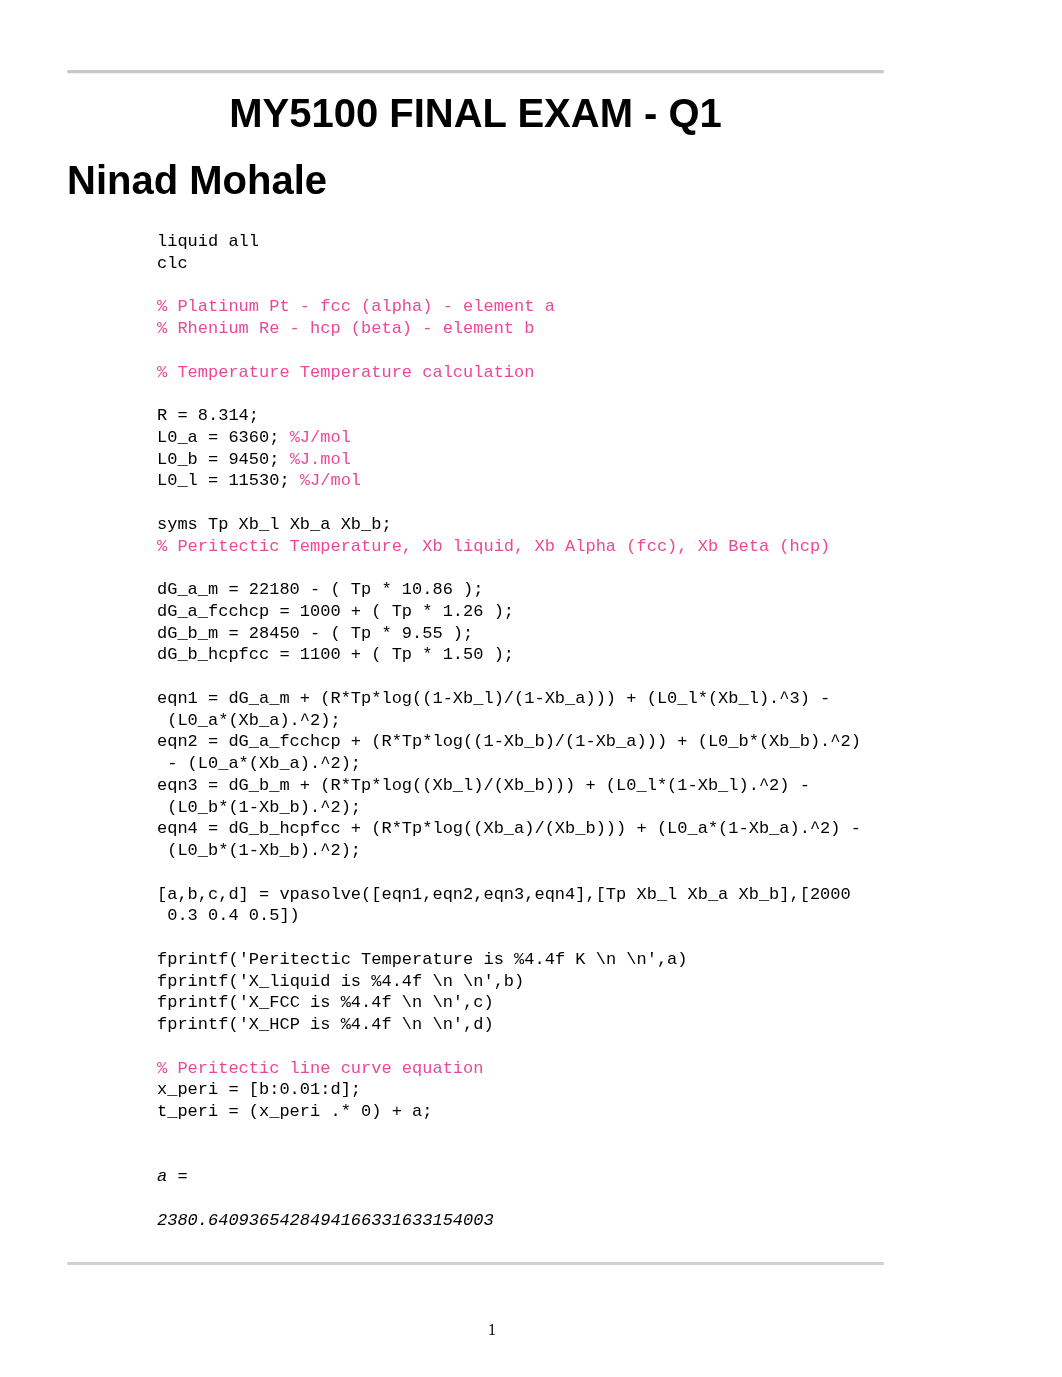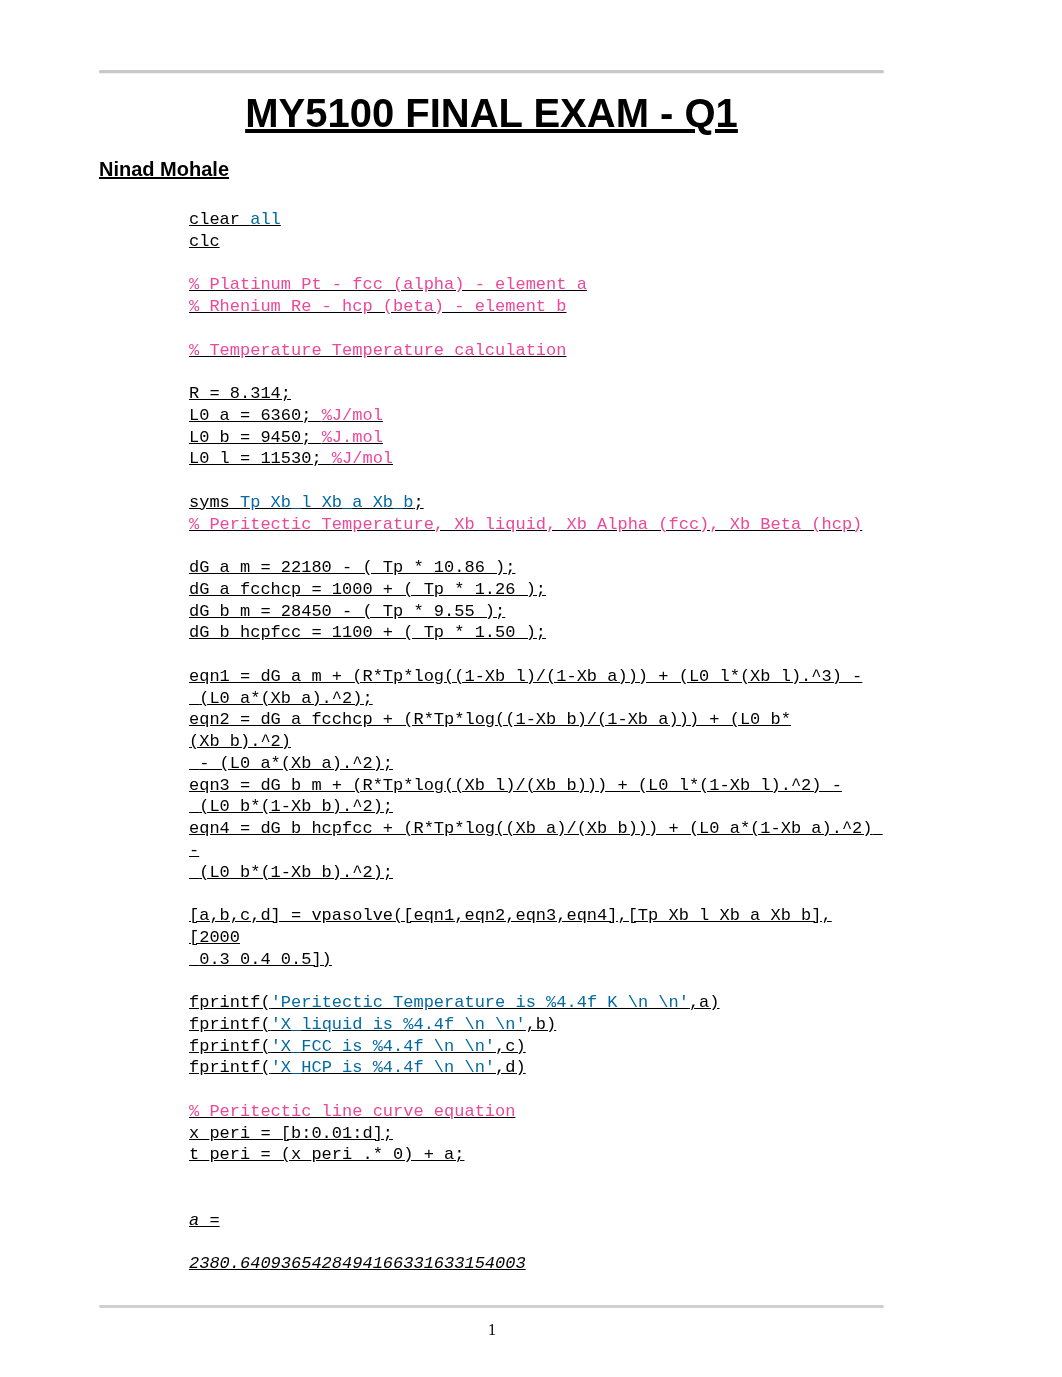--- a/index.html
+++ b/index.html
@@ -12,9 +12,8 @@
   .page {
     width: 984px;
     height: 1377px;
-    padding: 70px 100px 60px 99px;
+    padding: 70px 100px 60px 67px;
     position: relative;
-    text-decoration: underline;
   }
   .rule-top {
     height: 3px;

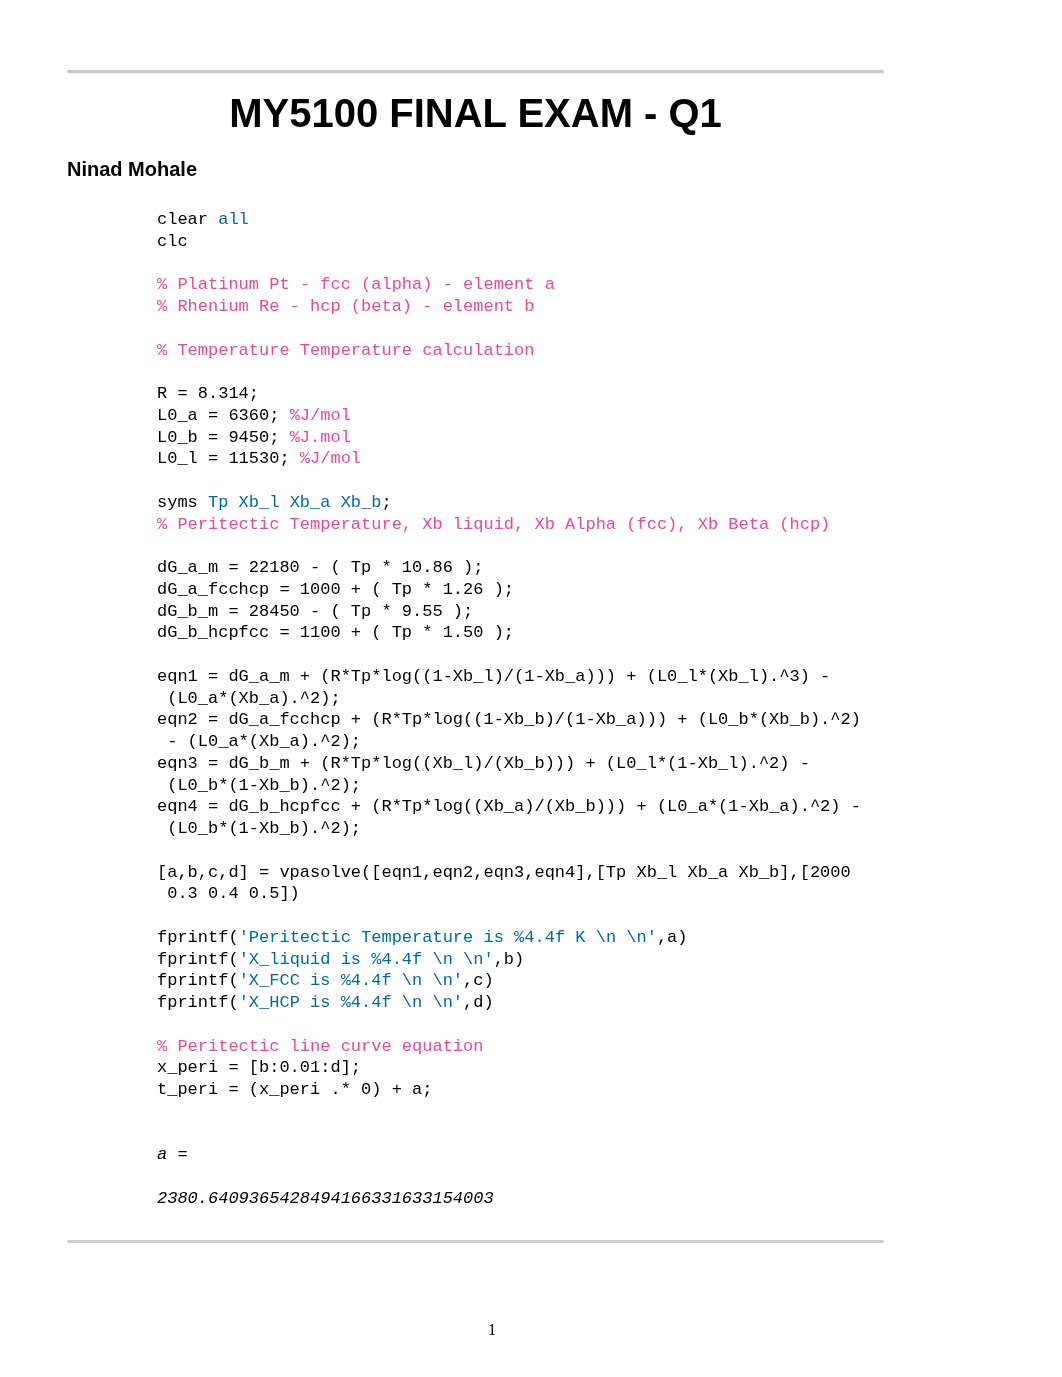--- a/index.html
+++ b/index.html
@@ -39,7 +39,7 @@
   .author {
     font-family: Arial, Helvetica, sans-serif;
     font-weight: 700;
-    font-size: 20px;
+    font-size: 40px;
     color: #000;
     margin-bottom: 28px;
   }

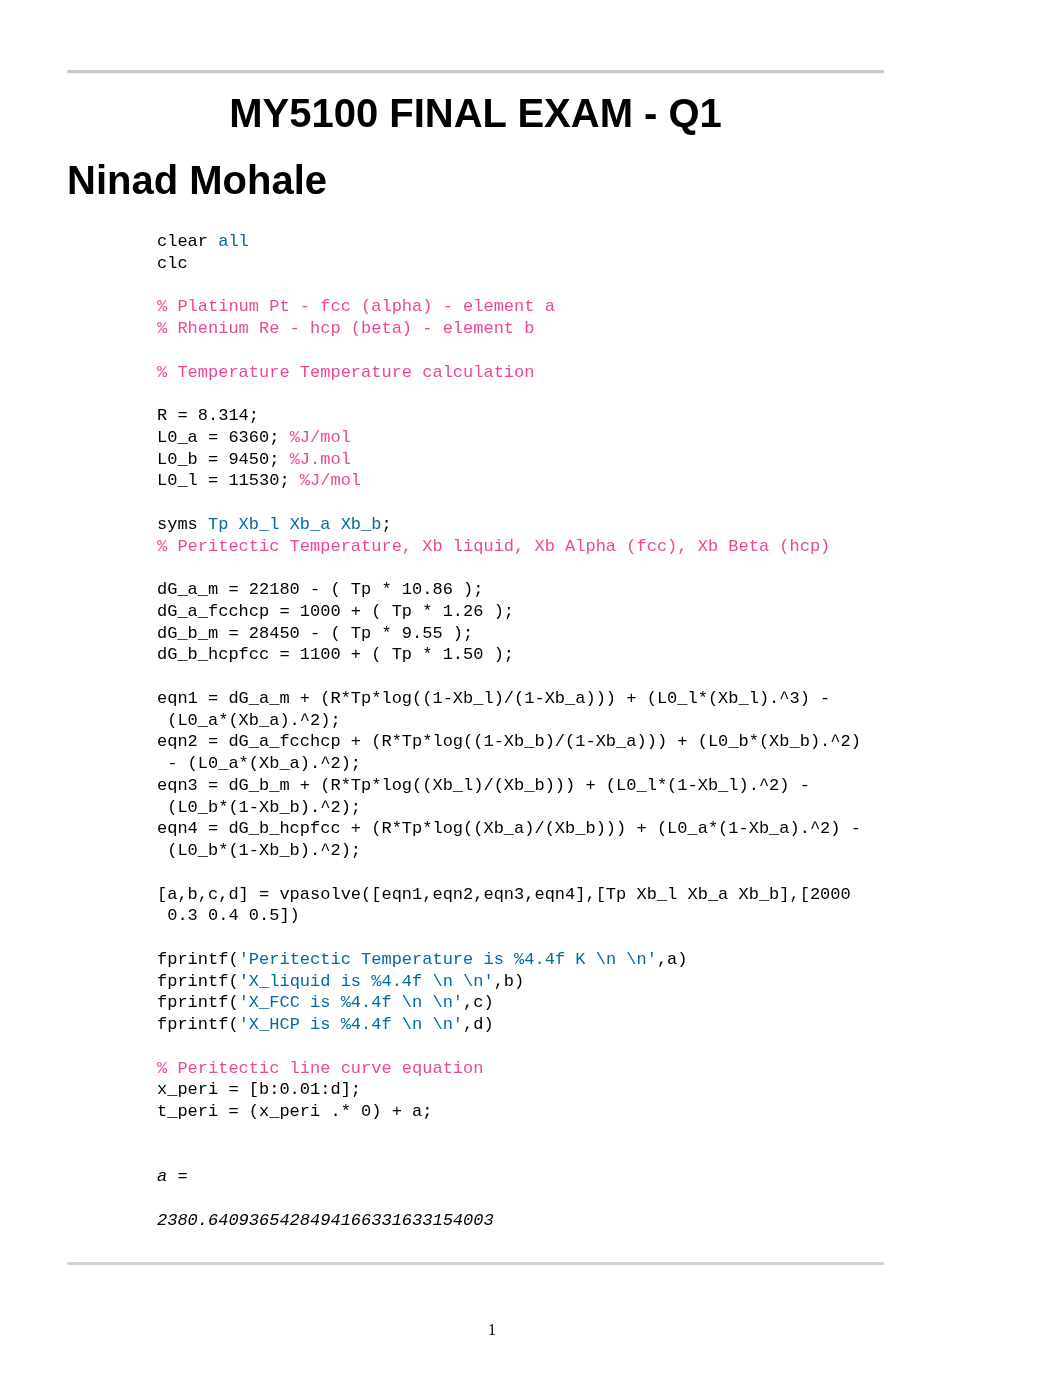--- a/index.html
+++ b/index.html
@@ -78,7 +78,7 @@
 
   <h2 class="author">Ninad Mohale</h2>
 
-  <div class="code"><span>clear </span><span class="str">all</span>
+  <div class="code"><span>liquid </span><span class="str">all</span>
 <span>clc</span>
 <span></span>
 <span class="cmt">% Platinum Pt - fcc (alpha) - element a</span>

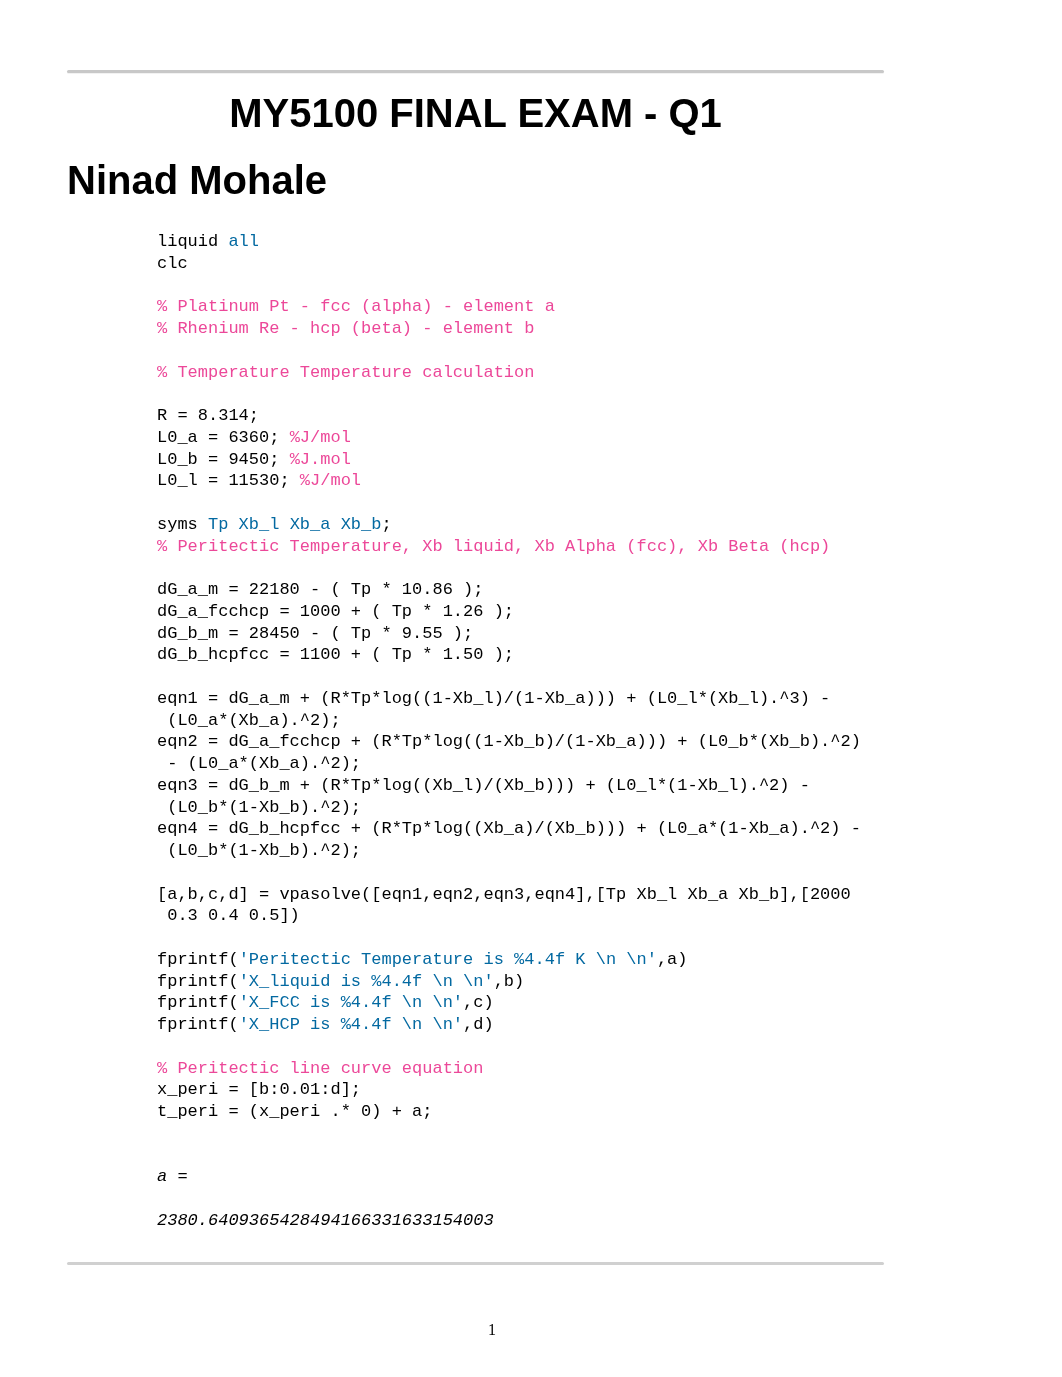--- a/index.html
+++ b/index.html
@@ -53,7 +53,7 @@
     margin-right: 10px;
   }
   .kw { color: #000000; }
-  .str { color: #0369a1; margin-top: 19px; }
+  .str { color: #000000; margin-top: 19px; }
   .cmt { color: #ec4899; }
   .out { font-style: italic; }
   .page-num {

